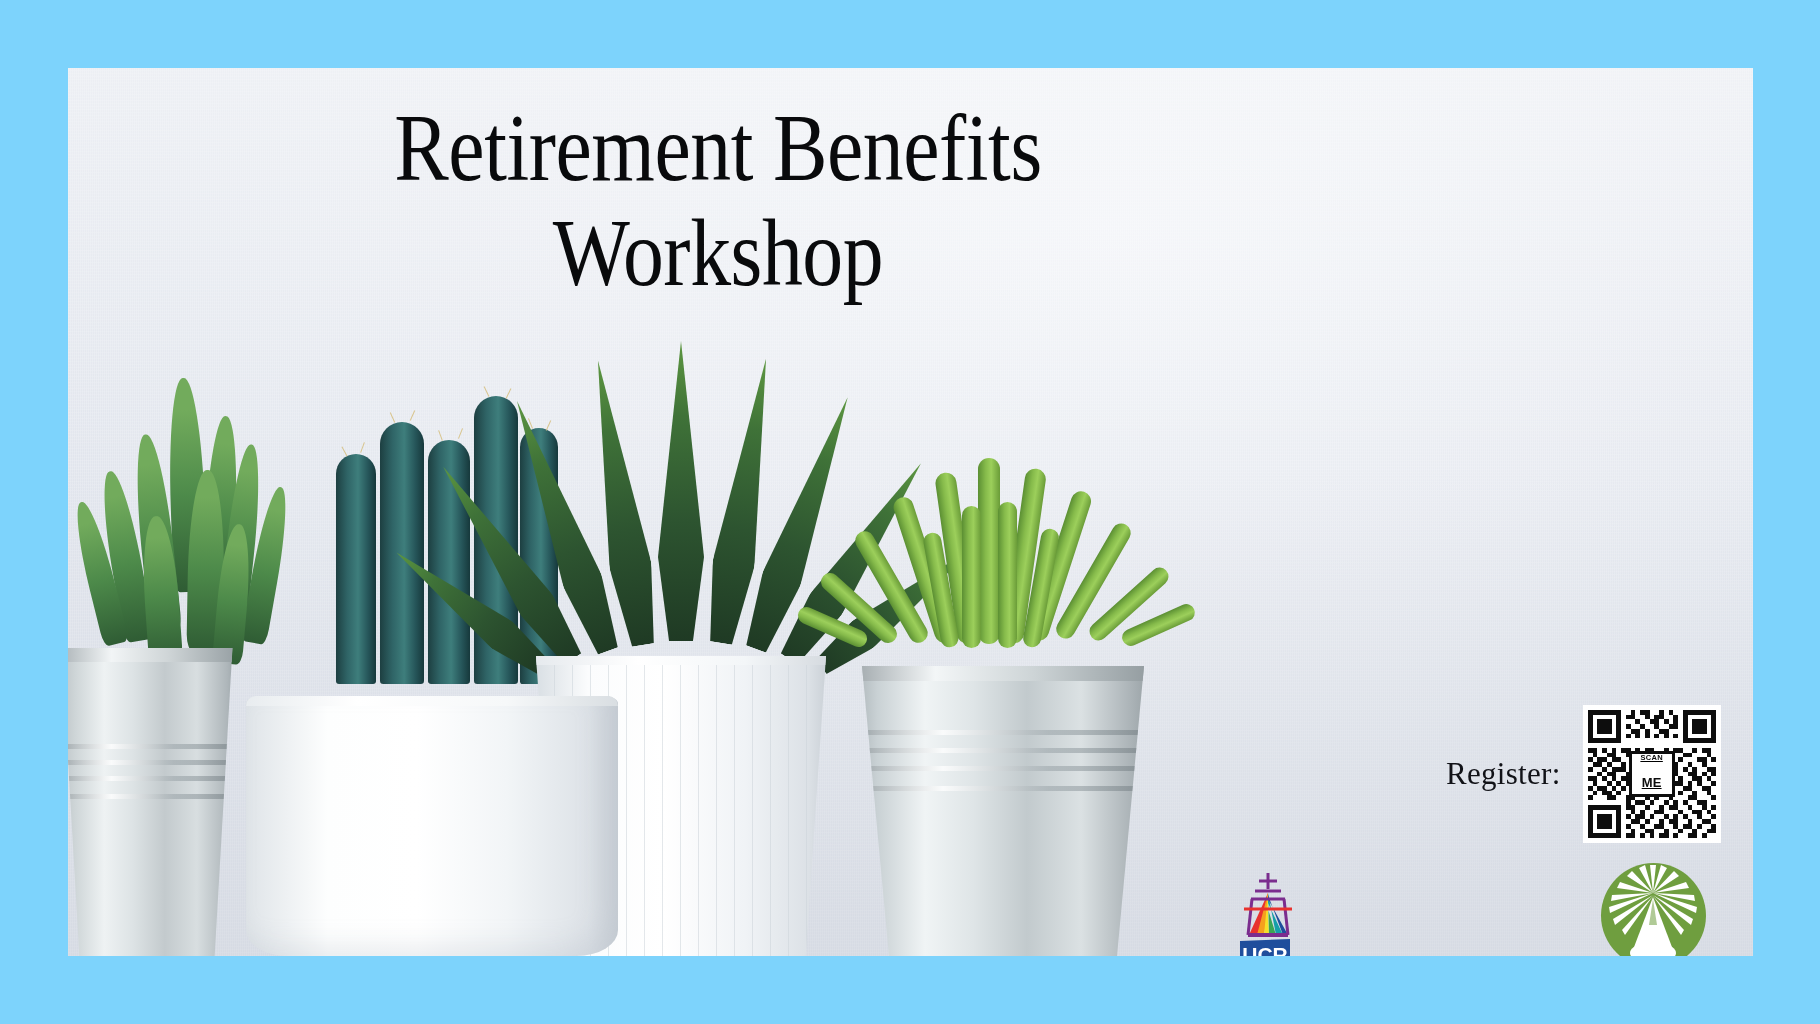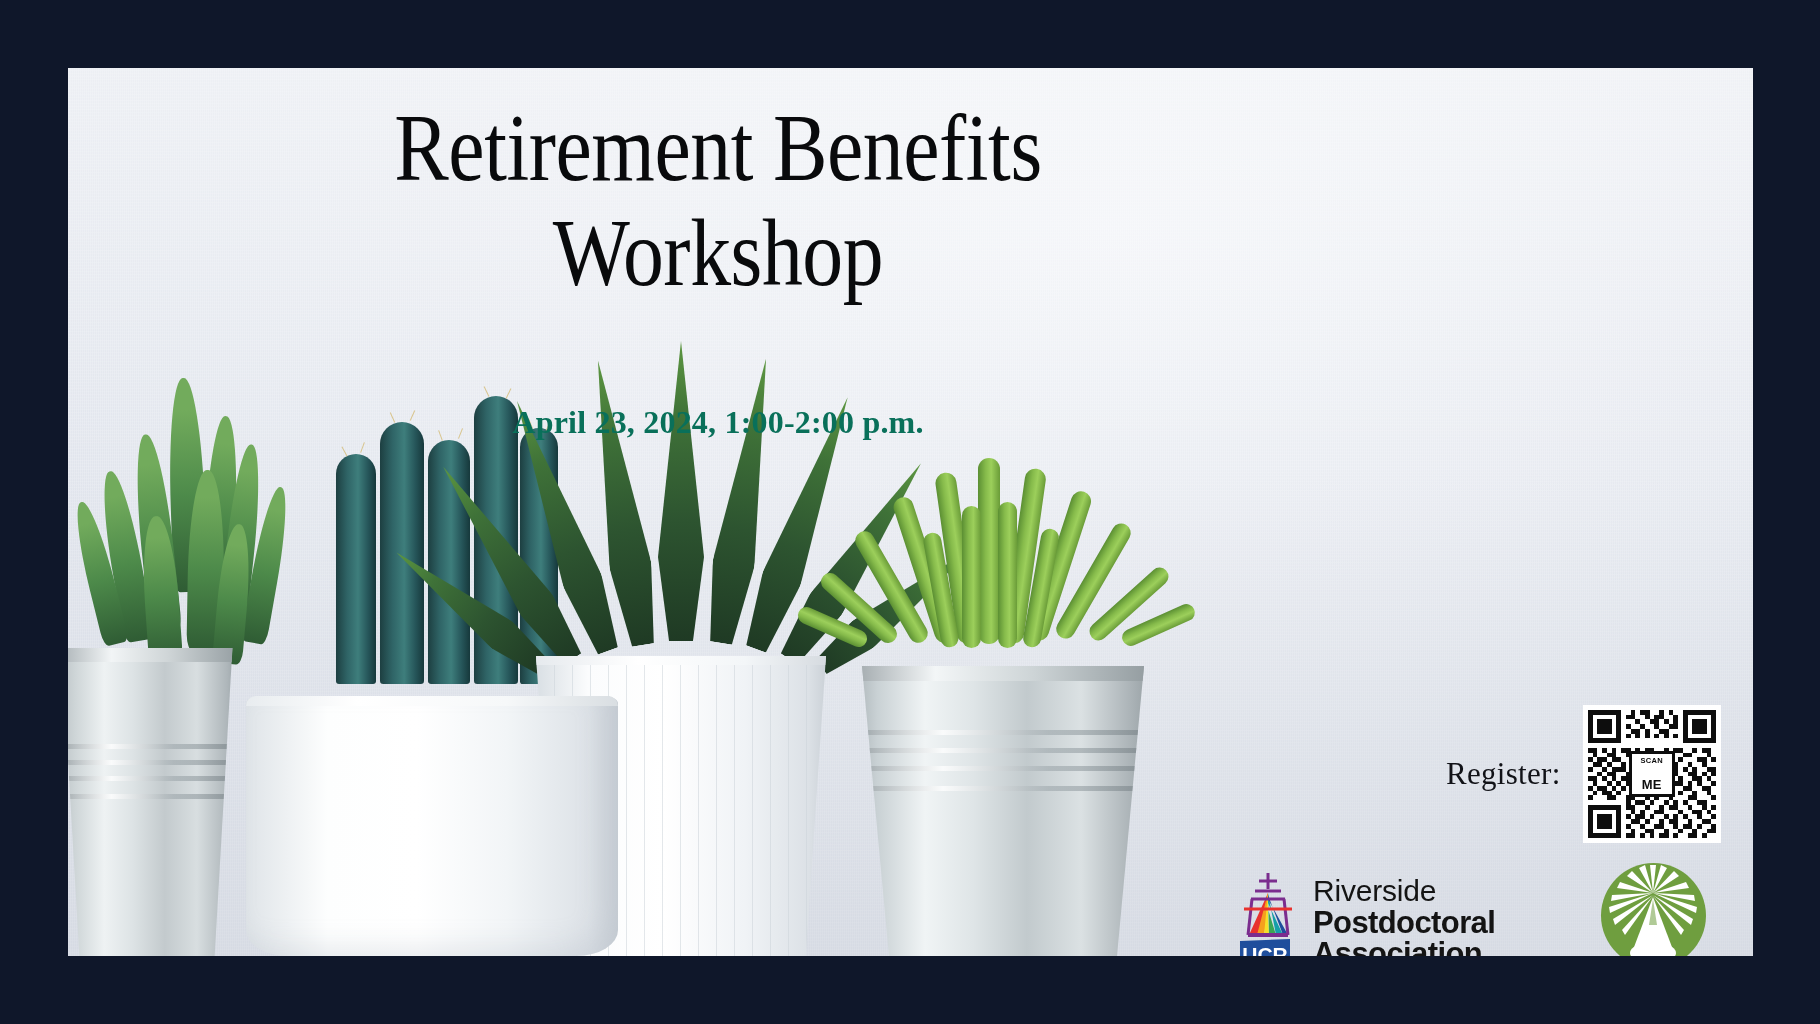--- a/index.html
+++ b/index.html
@@ -19,7 +19,7 @@
     position: relative;
     width: 1820px;
     height: 1024px;
-    background: #0f172a;
+    background: #7dd3fc;
   }
 
   

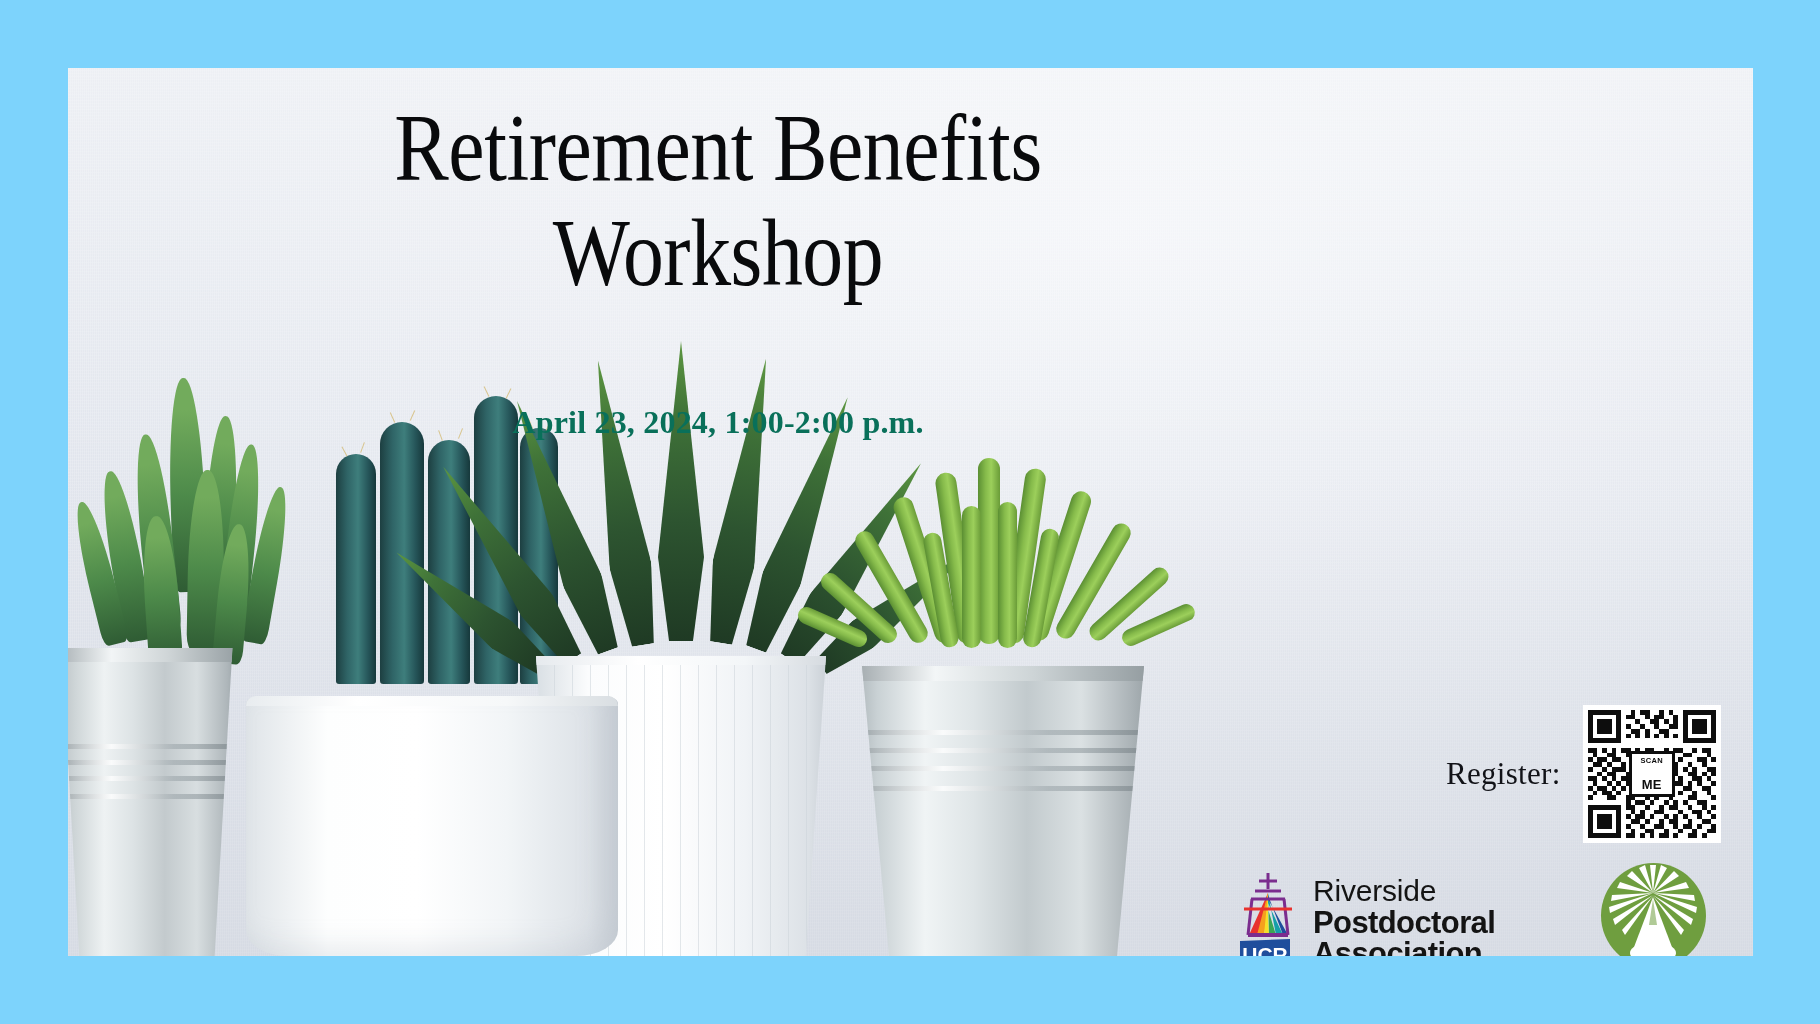--- a/index.html
+++ b/index.html
@@ -386,7 +386,6 @@
     <div id="headline">Retirement Benefits
 Workshop</div>
 
-    <div id="event-date">April 23, 2024, 1:00-2:00 p.m.</div>
 
 
     <div id="register-row">

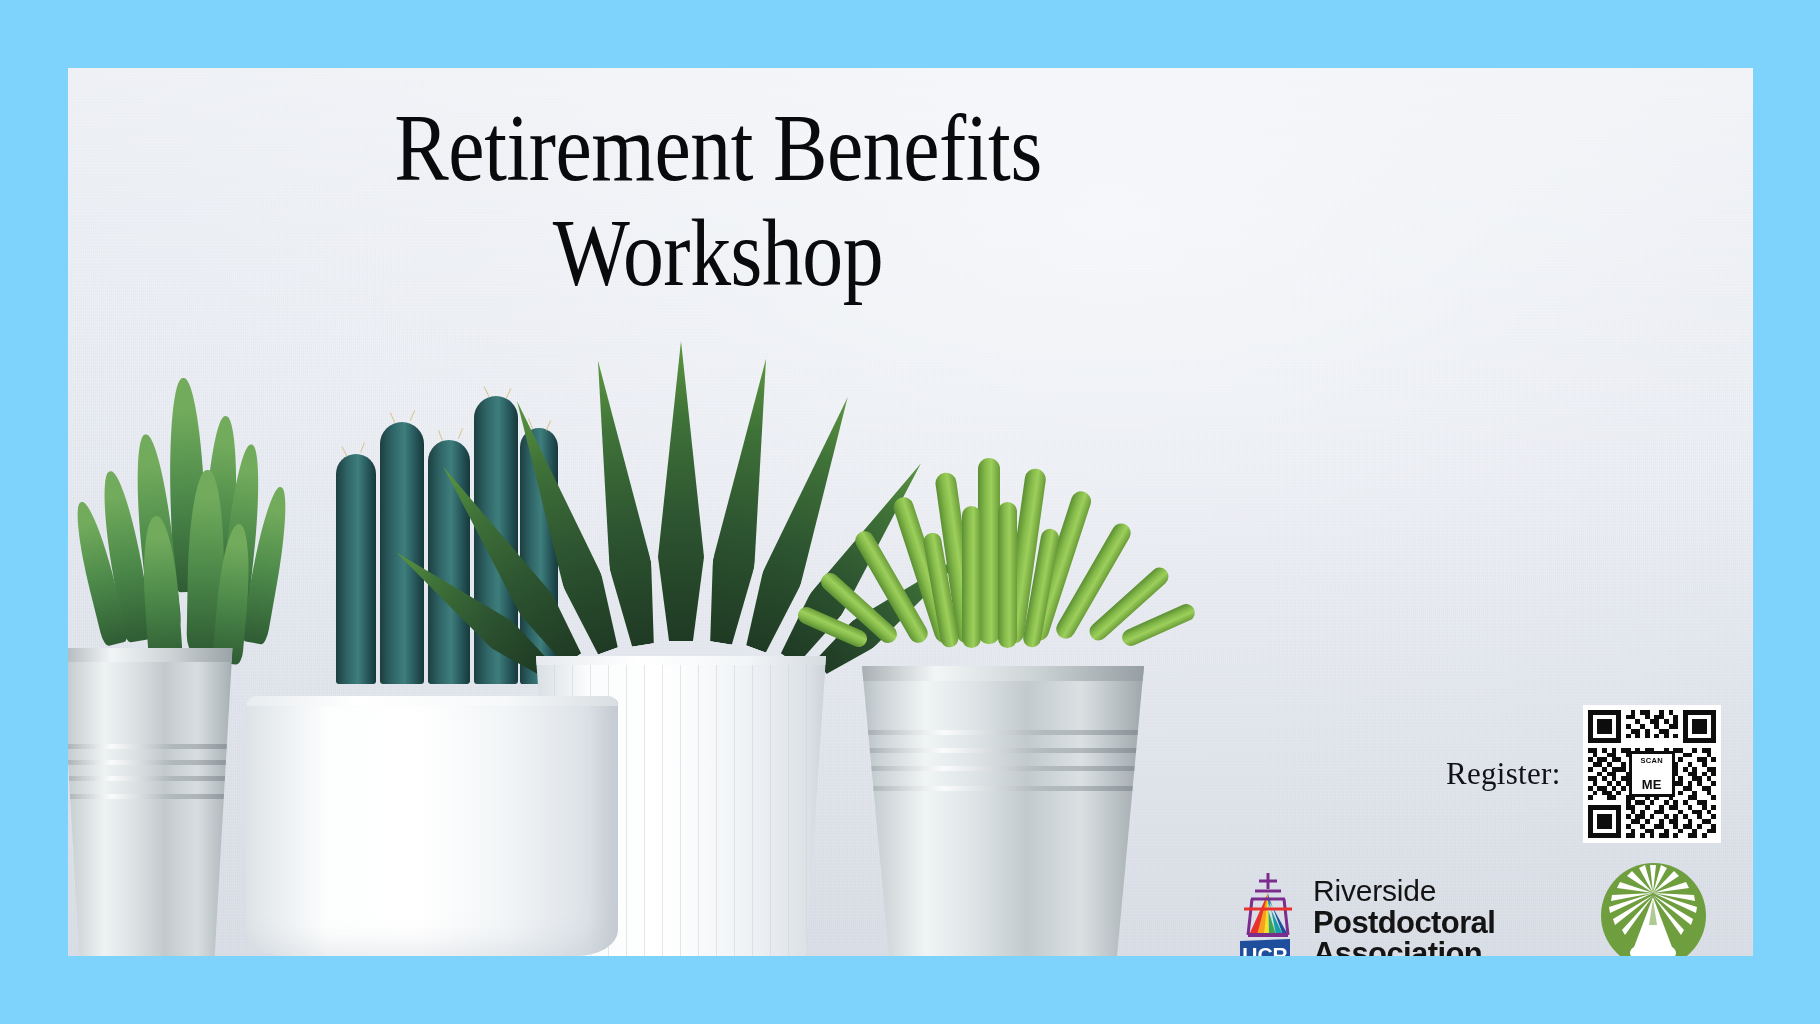--- a/index.html
+++ b/index.html
@@ -133,9 +133,10 @@
     display: flex;
     flex-direction: column;
     align-items: center;
-    justify-content: center;
+    justify-content: flex-start;
     line-height: 1;
     font-family: "Liberation Sans", sans-serif;
+    text-decoration: underline;
   }
   #qr-scanme .s1 { font-size: 7.5px; font-weight: 700; letter-spacing: .3px; color:#0d0d0d; }
   #qr-scanme .s2 { font-size: 13px; font-weight: 700; letter-spacing: .2px; color:#0d0d0d; margin-top:14px;}

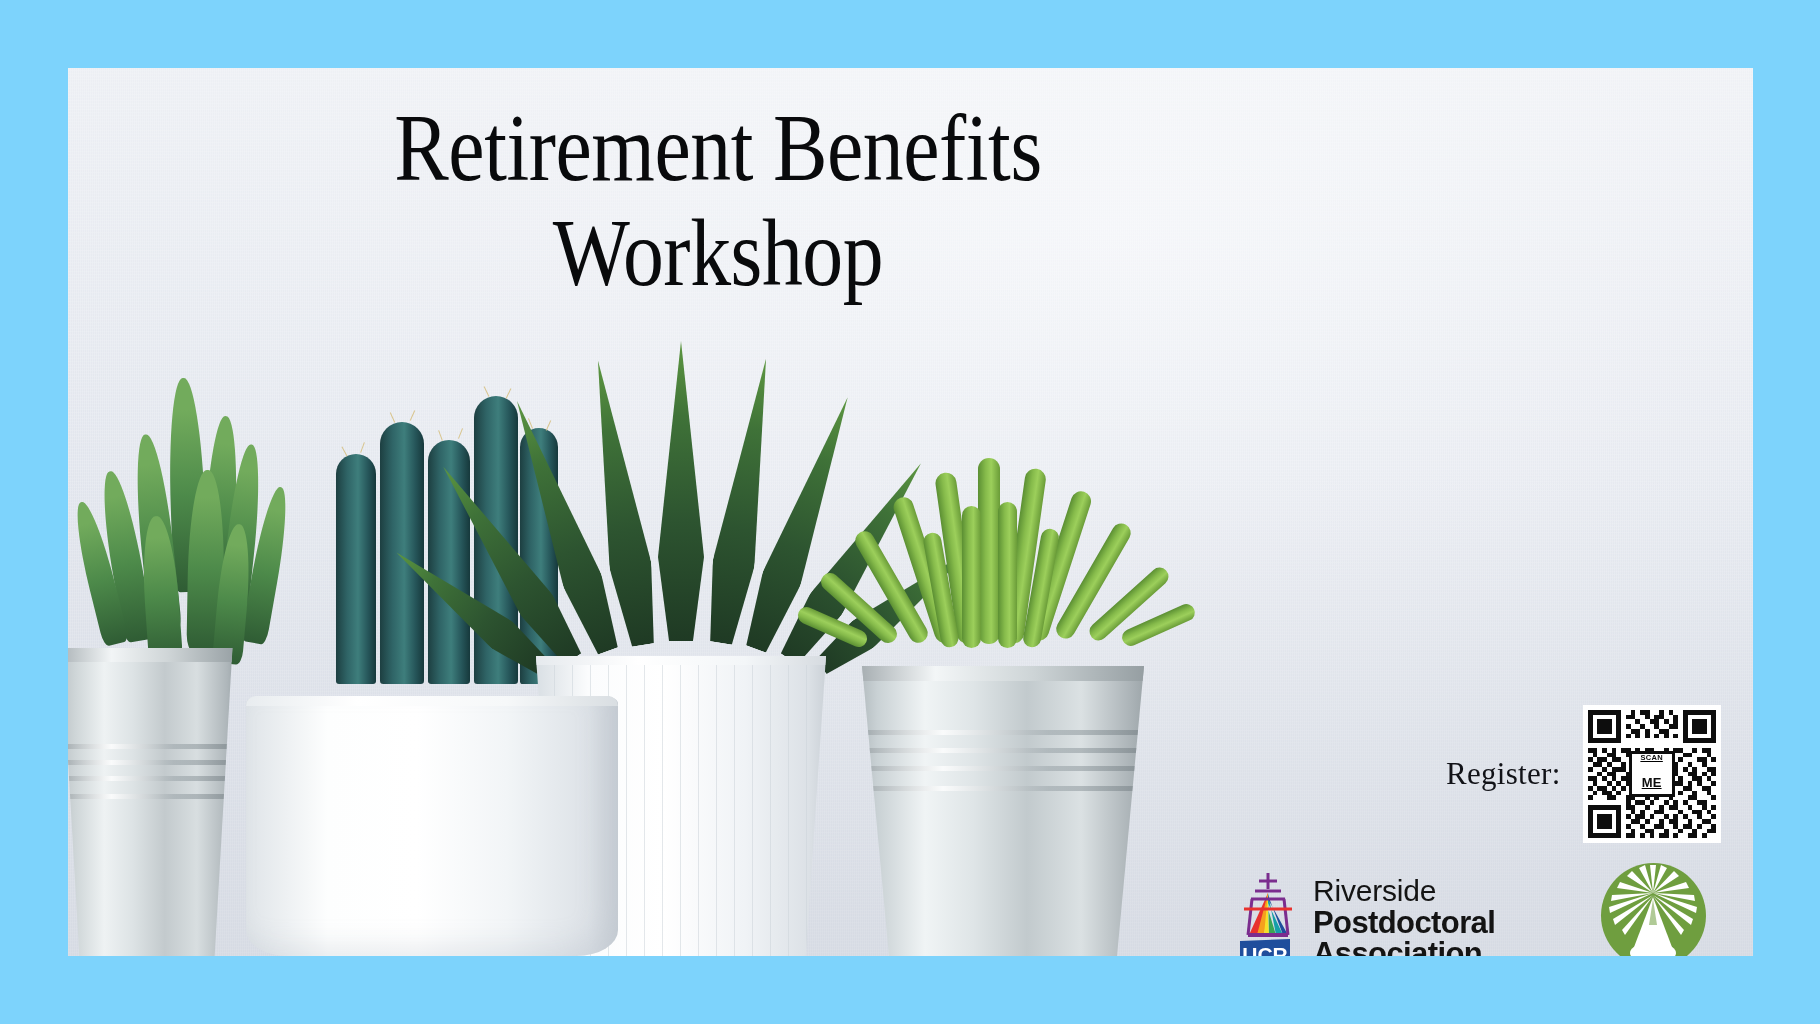--- a/index.html
+++ b/index.html
@@ -629,11 +629,6 @@
             <text x="27" y="93" font-family="Liberation Sans, sans-serif" font-size="21" font-weight="700" fill="#ffffff" text-anchor="middle">UCR</text>
           </svg>
         </div>
-        <div id="ucrpa-wordmark">
-          <span class="l1">Riverside</span>
-          <span class="l2">Postdoctoral</span>
-          <span class="l3">Association</span>
-        </div>
       </div>
 
       <div id="fidelity-logo">

